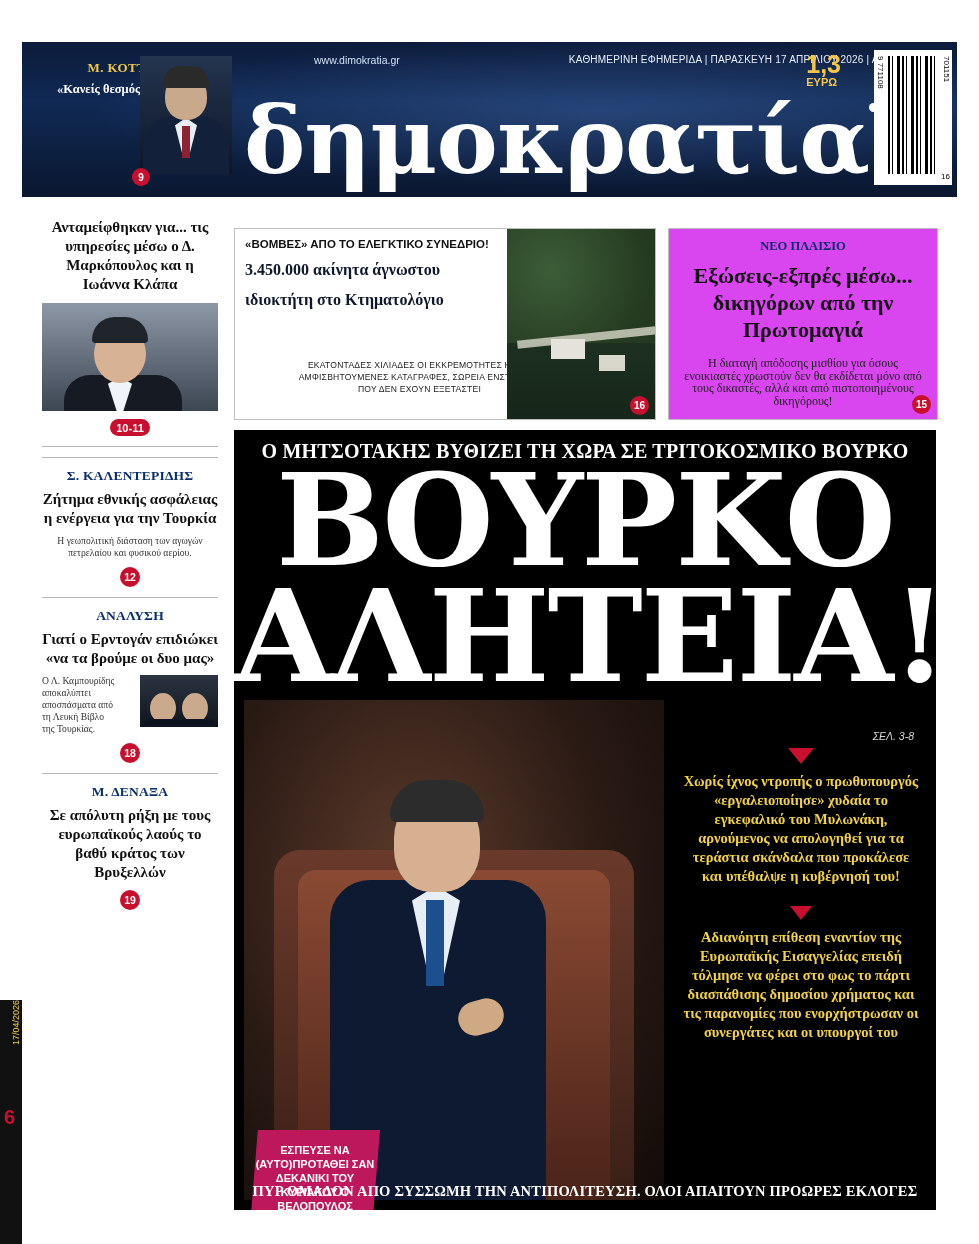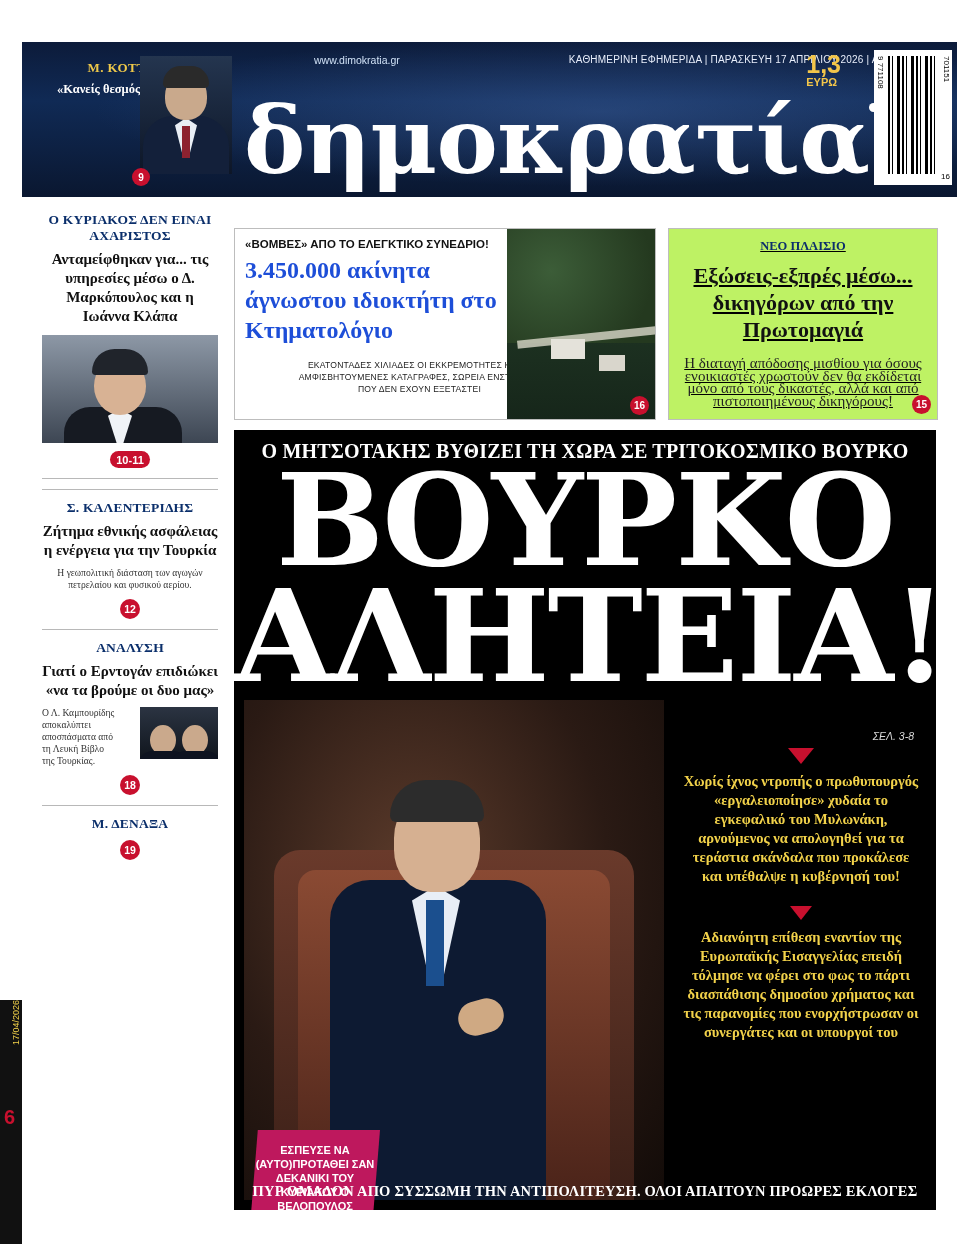--- a/index.html
+++ b/index.html
@@ -151,7 +151,6 @@
   <div class="lcol">
 
     <div>
-      <div class="kicker">Ο ΚΥΡΙΑΚΟΣ ΔΕΝ ΕΙΝΑΙ ΑΧΑΡΙΣΤΟΣ</div>
       <div class="lhead">Ανταμείφθηκαν για... τις υπηρεσίες μέσω ο Δ. Μαρκόπουλος και η Ιωάννα Κλάπα</div>
       <div class="lphoto ph1">
         <div class="suit"></div>

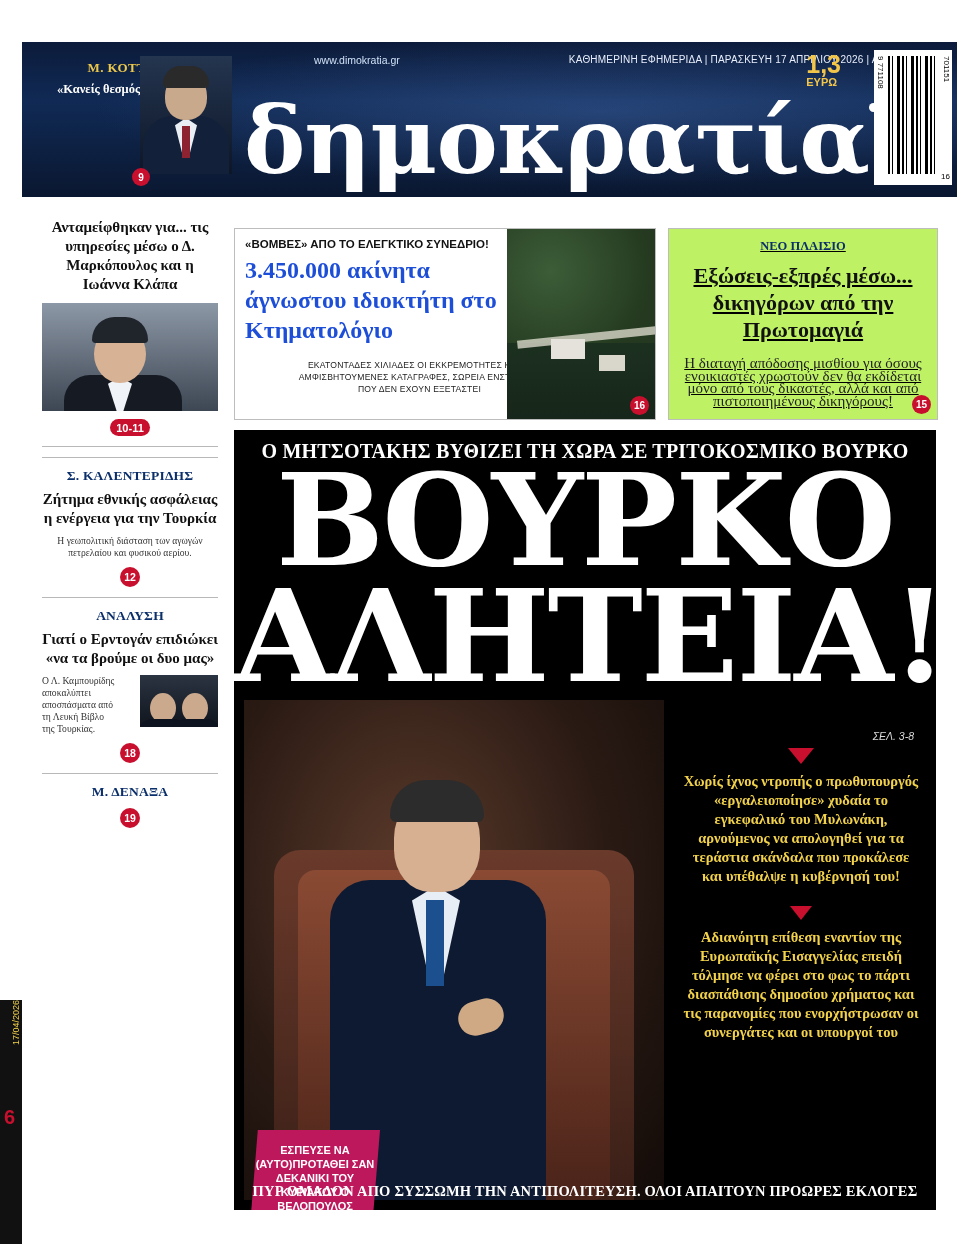--- a/index.html
+++ b/index.html
@@ -72,7 +72,7 @@
   .tm-photo .house2{position:absolute;left:92px;top:126px;width:26px;height:16px;background:#d9d6cc;}
   .tm-badge{position:absolute;right:6px;bottom:4px;width:19px;height:19px;font-size:10px;}
   
-  .topright{position:absolute;left:668px;top:228px;width:268px;height:190px;border:1px solid #bdbdbd;background:#bef264;text-align:center;text-decoration:underline;}
+  .topright{position:absolute;left:668px;top:228px;width:268px;height:190px;border:1px solid #bdbdbd;background:#d946ef;text-align:center;}
   .tr-kicker{margin-top:10px;font-weight:bold;color:#0b2f6b;font-size:12.5px;font-family:"Liberation Serif",serif;}
   .tr-head{margin:8px 12px 0;font-size:22px;line-height:27px;font-weight:bold;color:#111;}
   .tr-sub{margin:14px 14px 0;font-size:15px;line-height:12.5px;color:#222;}

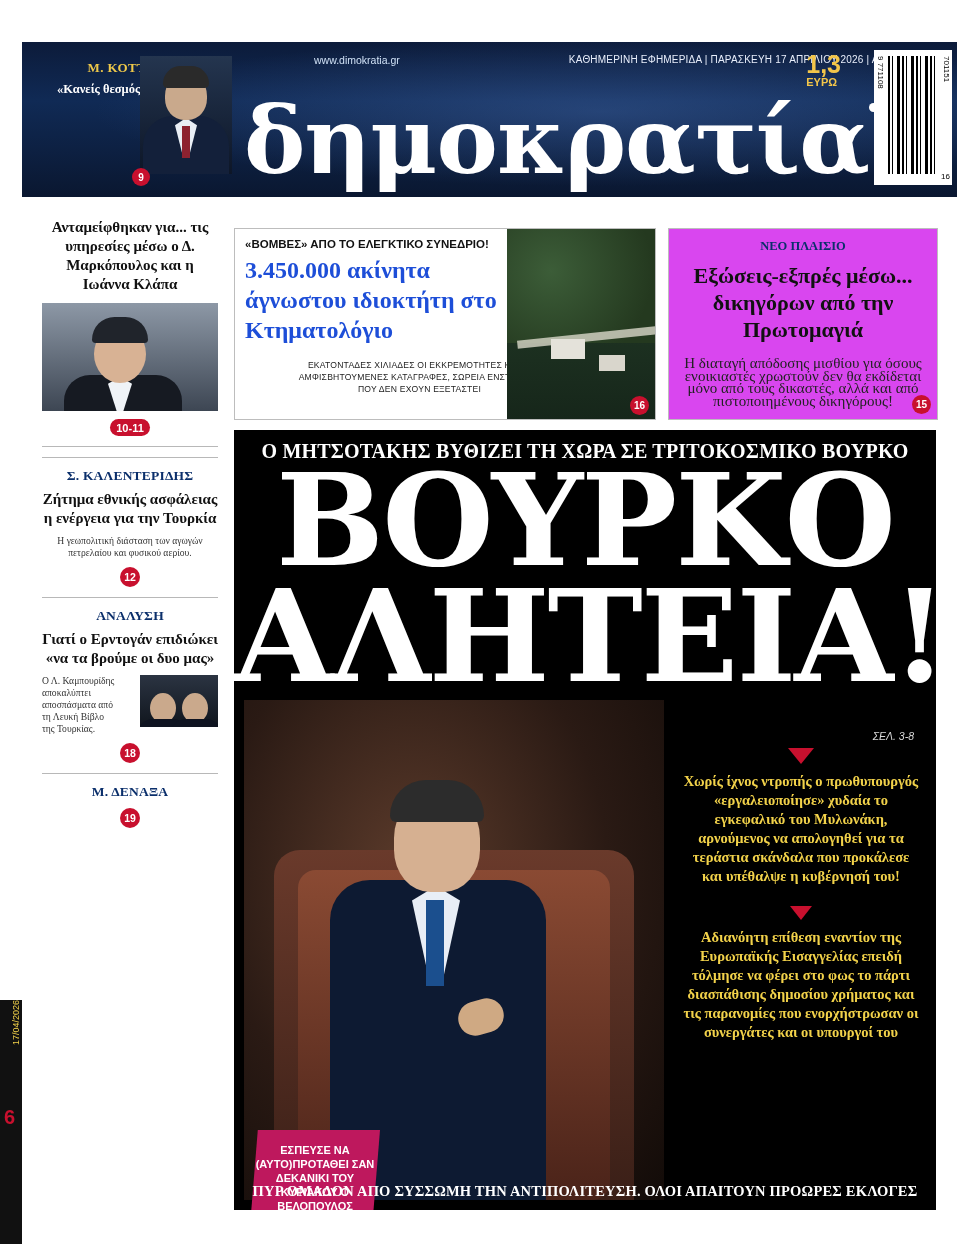--- a/index.html
+++ b/index.html
@@ -61,7 +61,7 @@
   
   .topmid{position:absolute;left:234px;top:228px;width:420px;height:190px;border:1px solid #bdbdbd;background:#fff;}
   .tm-kicker{position:absolute;left:10px;top:9px;width:250px;font-family:"Liberation Sans",sans-serif;font-weight:bold;color:#111;font-size:11.5px;}
-  .tm-head{position:absolute;left:10px;top:26px;width:260px;font-size:24px;line-height:30px;font-weight:bold;color:#1d4ed8;}
+  .tm-head{position:absolute;left:10px;top:26px;width:260px;font-size:16px;line-height:30px;font-weight:bold;color:#0f172a;}
   .tm-sub{position:absolute;left:10px;top:130px;width:255px;font-family:"Liberation Sans",sans-serif;font-size:8.6px;line-height:12px;color:#222;text-align:center;letter-spacing:.2px;margin-left:47px;}
   .tm-photo{position:absolute;right:0;top:0;width:148px;height:190px;overflow:hidden;background:#2d4a2b;}
   .tm-photo .sky{position:absolute;inset:0;background:linear-gradient(180deg,#26402a,#16261a);}

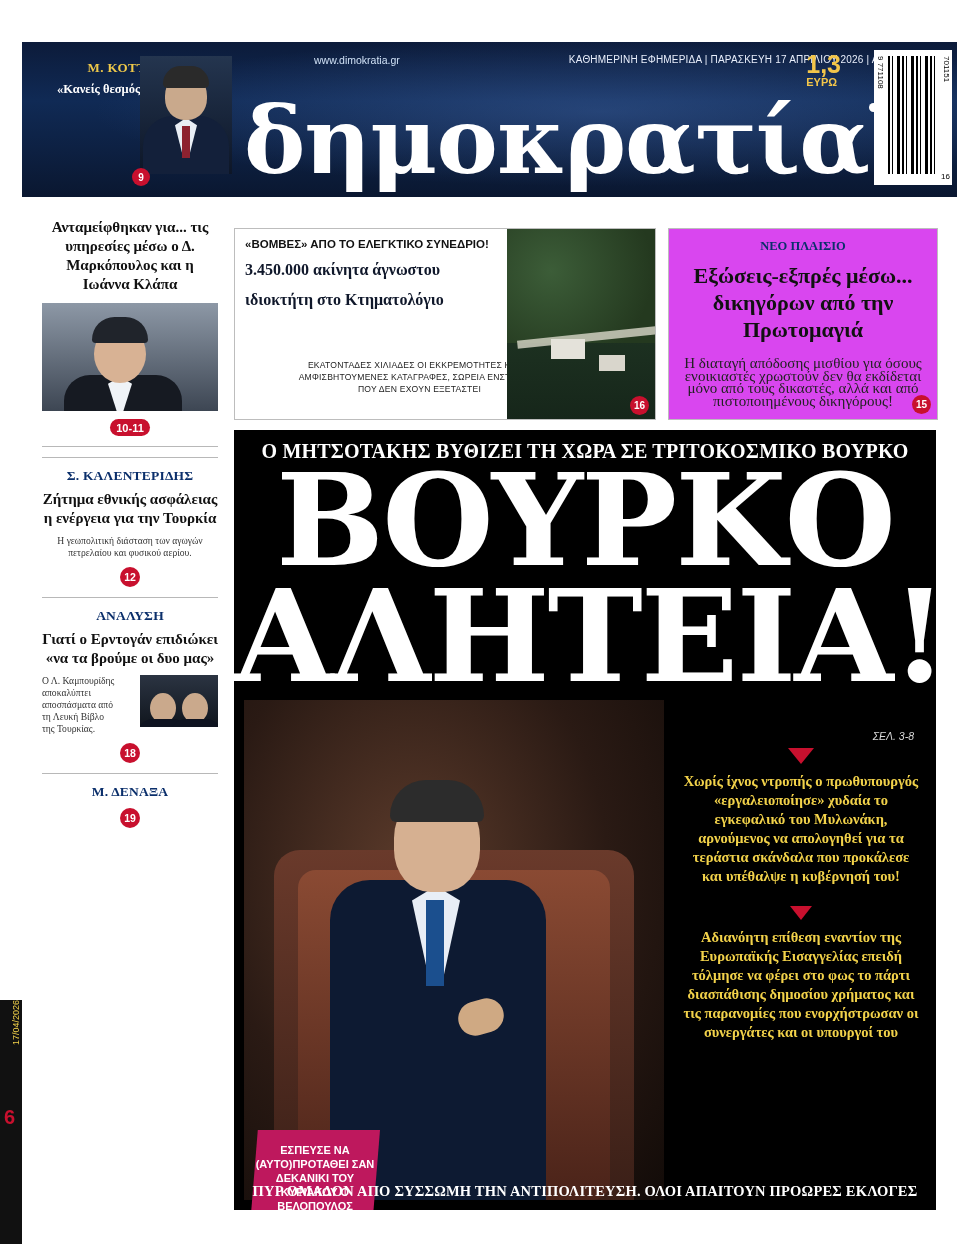--- a/index.html
+++ b/index.html
@@ -75,7 +75,7 @@
   .topright{position:absolute;left:668px;top:228px;width:268px;height:190px;border:1px solid #bdbdbd;background:#d946ef;text-align:center;}
   .tr-kicker{margin-top:10px;font-weight:bold;color:#0b2f6b;font-size:12.5px;font-family:"Liberation Serif",serif;}
   .tr-head{margin:8px 12px 0;font-size:22px;line-height:27px;font-weight:bold;color:#111;}
-  .tr-sub{margin:14px 14px 0;font-size:15px;line-height:12.5px;color:#222;}
+  .tr-sub{margin:14px 14px 0;font-size:12px;line-height:12.5px;color:#222;}
   .tr-badge{position:absolute;right:6px;bottom:5px;width:19px;height:19px;font-size:10px;}
   
   .main{position:absolute;left:234px;top:430px;width:702px;height:780px;background:#000;color:#fff;overflow:hidden;}

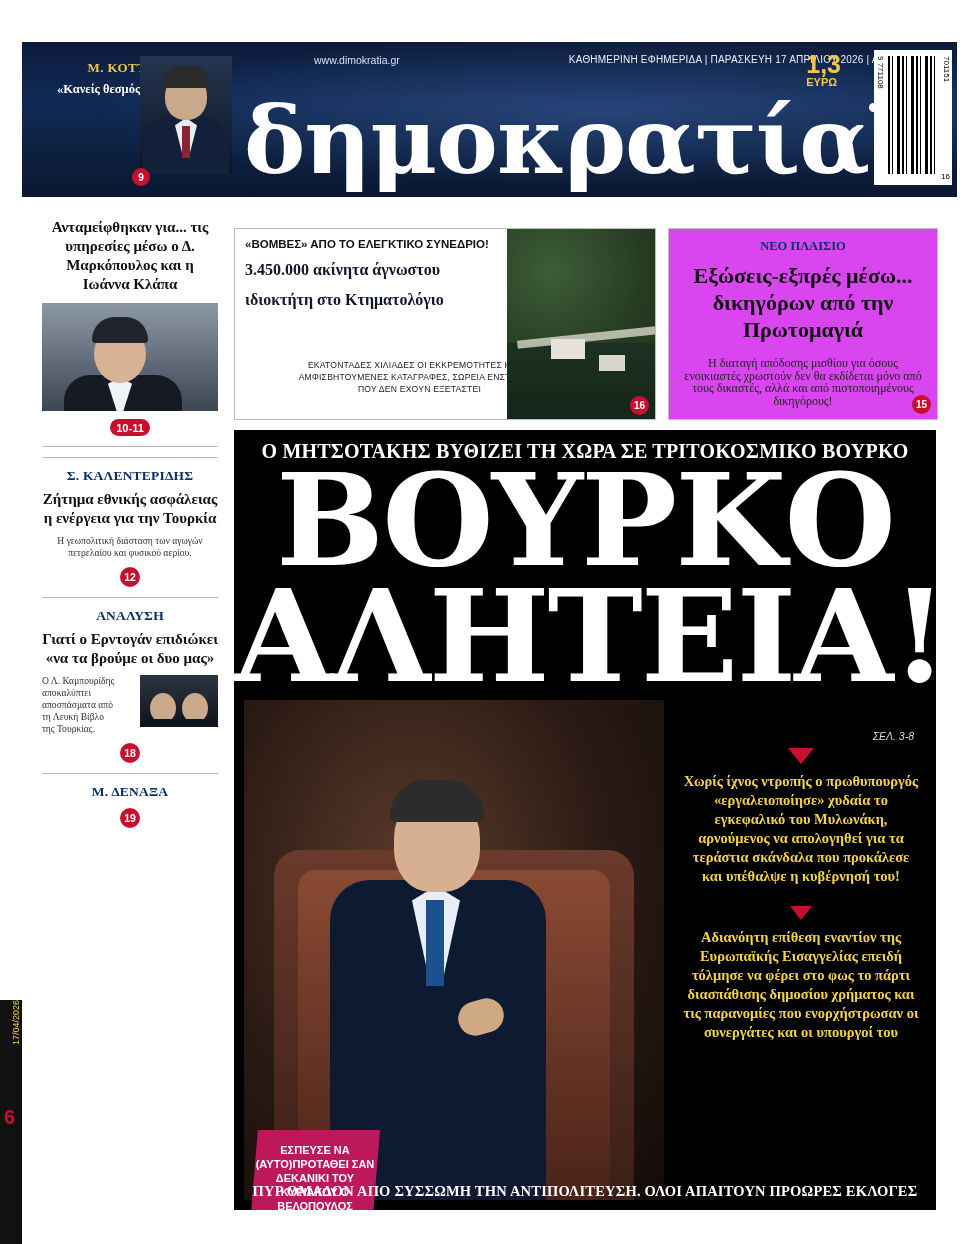--- a/index.html
+++ b/index.html
@@ -190,6 +190,7 @@
 
     <div>
       <div class="kicker">Μ. ΔΕΝΑΞΑ</div>
+      <div class="lhead">Σε απόλυτη ρήξη με τους ευρωπαϊκούς λαούς το βαθύ κράτος των Βρυξελλών</div>
       <div class="badge num-badge">19</div>
     </div>
   </div>

